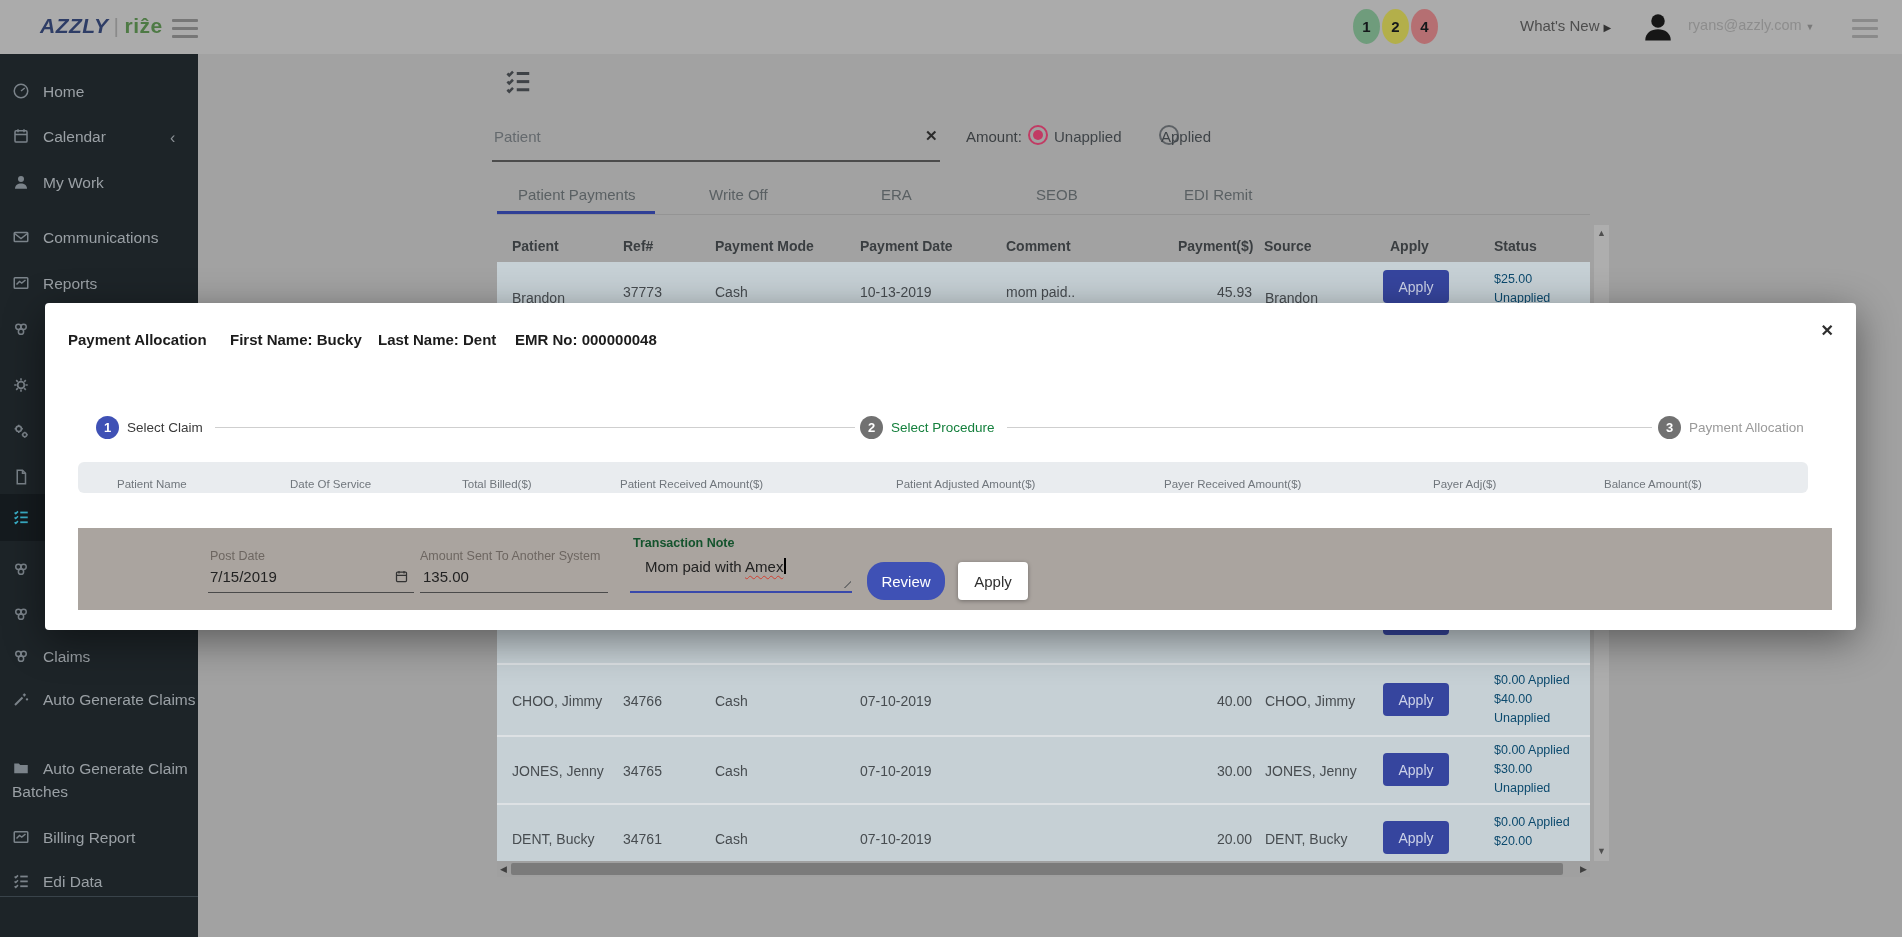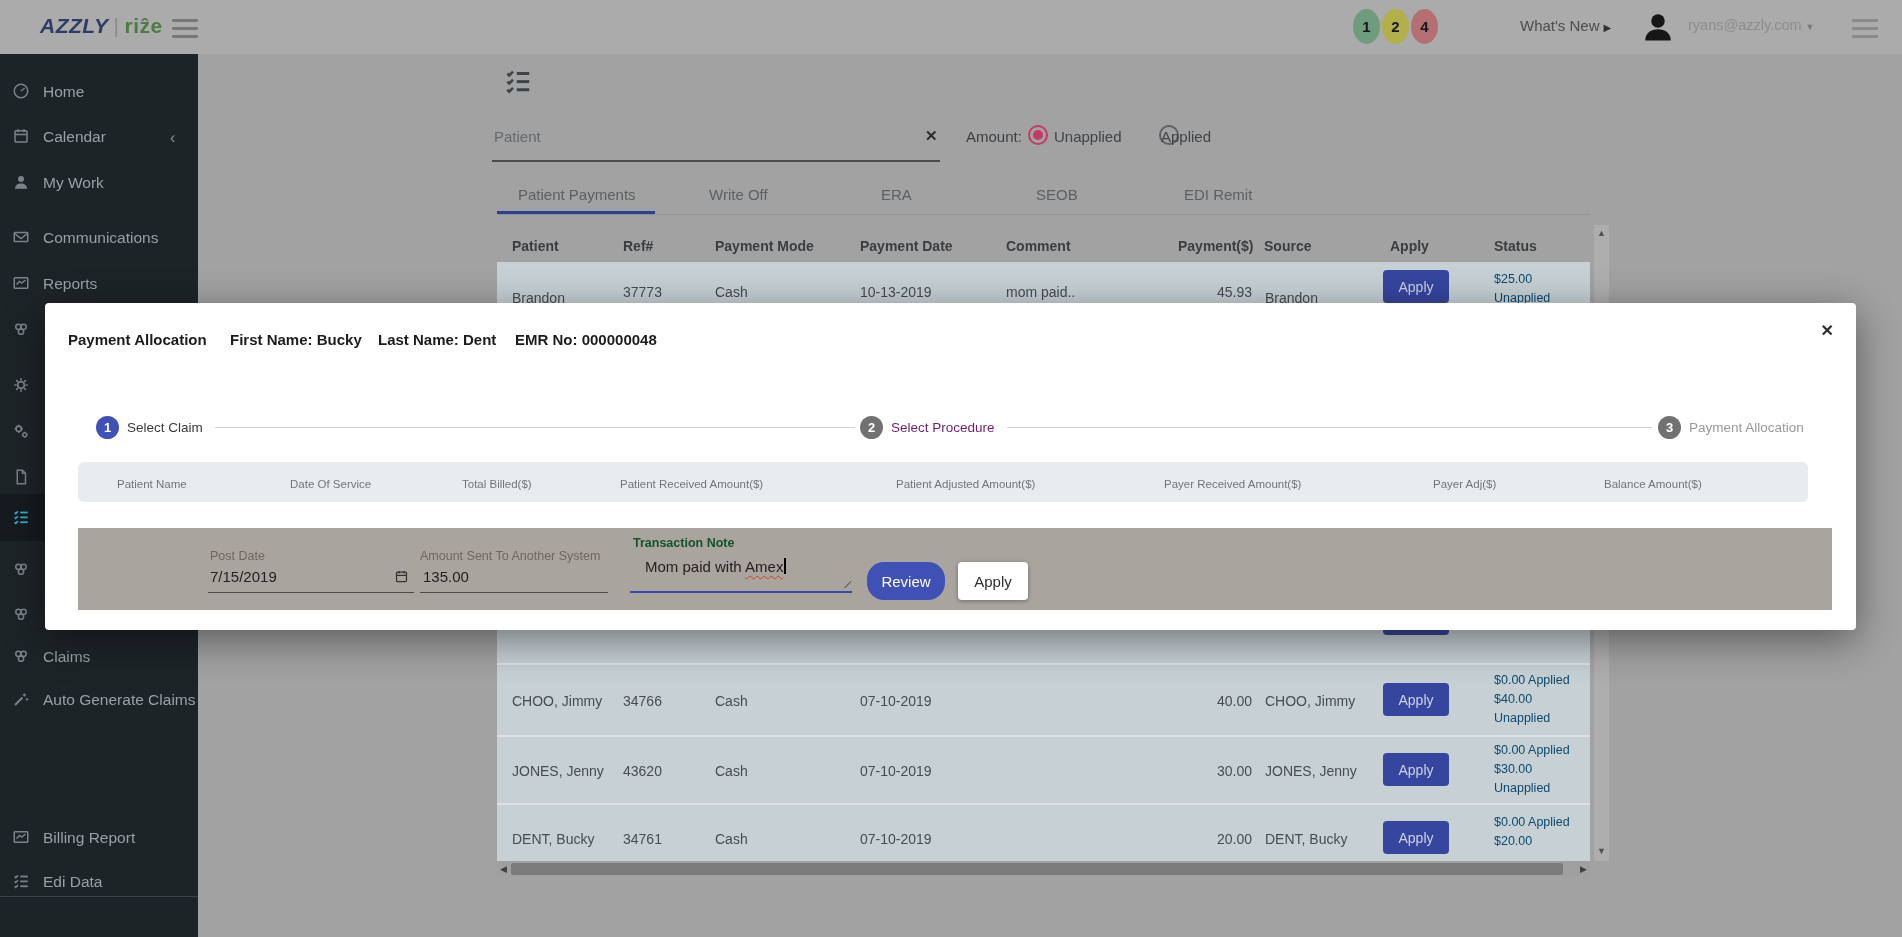--- a/index.html
+++ b/index.html
@@ -364,7 +364,7 @@
     <div class="step-label" style="left:82px;top:117px;color:#3a3a3a;">Select Claim</div>
     <div class="step-line" style="left:170px;top:124px;width:640px;"></div>
     <div class="step-circle" style="left:815px;top:113px;background:#717171;">2</div>
-    <div class="step-label" style="left:846px;top:117px;color:#701a75;">Select Procedure</div>
+    <div class="step-label" style="left:846px;top:117px;color:#15803d;">Select Procedure</div>
     <div class="step-line" style="left:962px;top:124px;width:645px;"></div>
     <div class="step-circle" style="left:1613px;top:113px;background:#717171;">3</div>
     <div class="step-label" style="left:1644px;top:117px;color:#9a9a9a;">Payment Allocation</div>

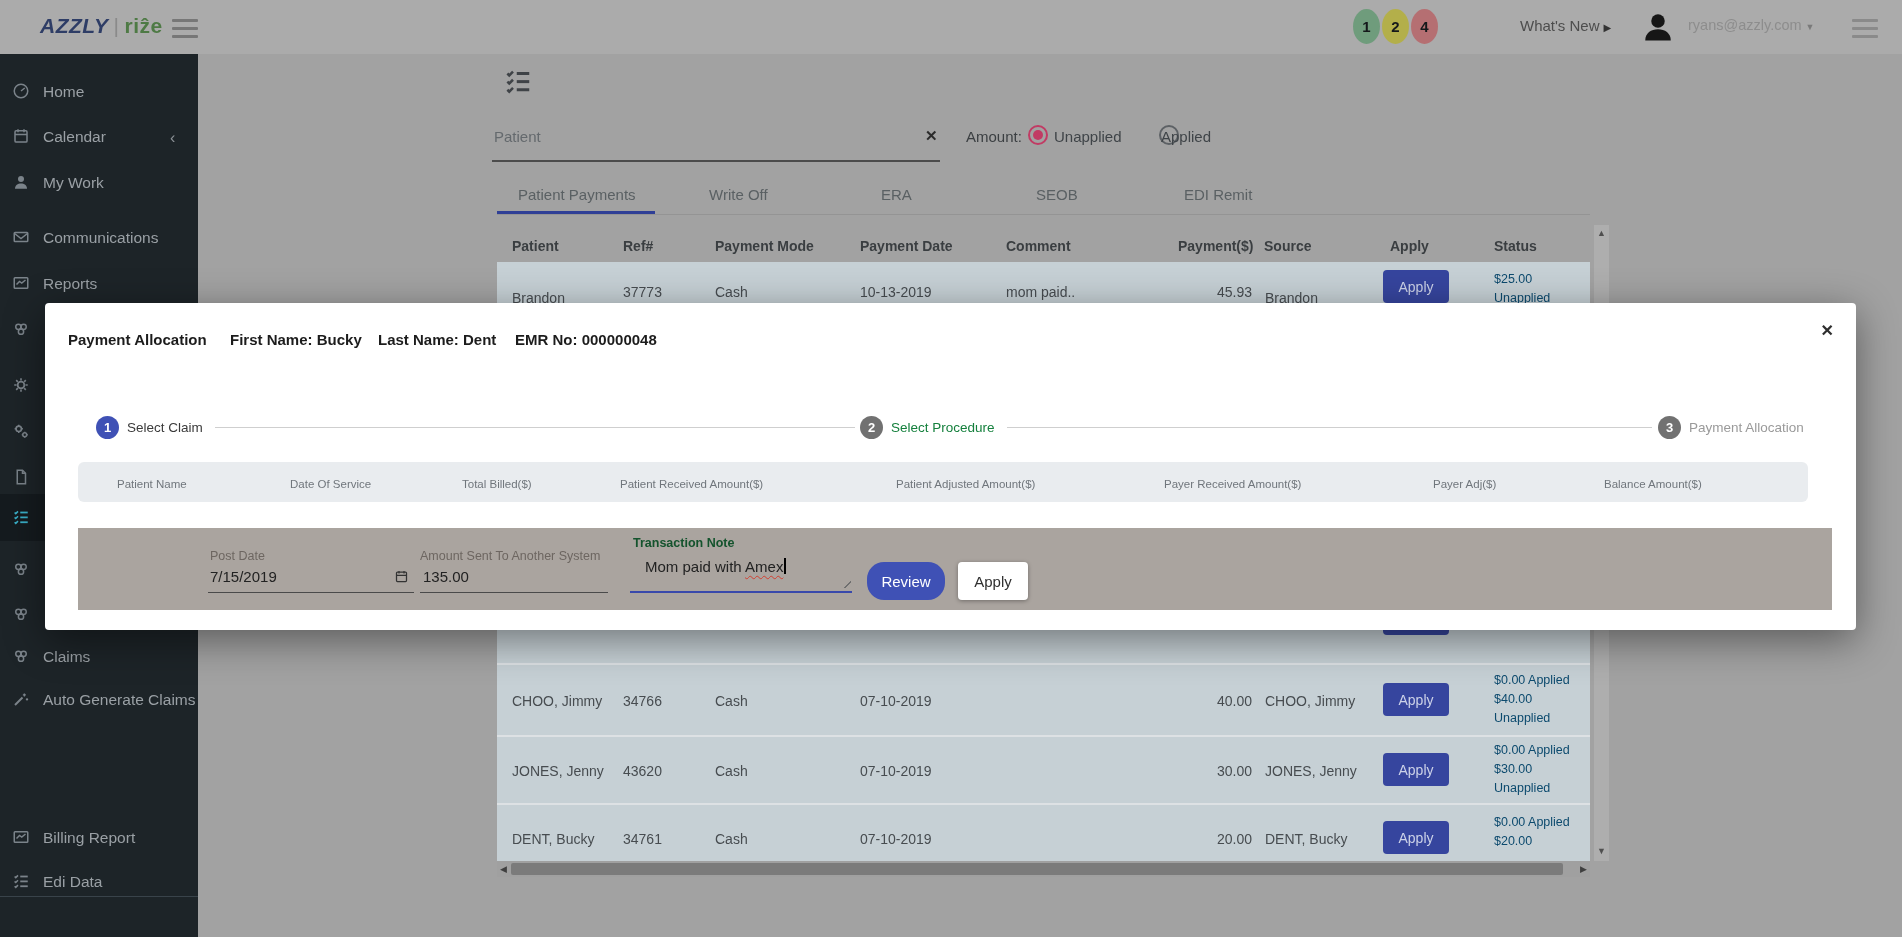--- a/index.html
+++ b/index.html
@@ -63,7 +63,7 @@
   .step-circle{position:absolute;width:23px;height:23px;border-radius:50%;color:#fff;font-size:13px;font-weight:bold;display:flex;align-items:center;justify-content:center;}
   .step-label{position:absolute;font-size:13.5px;}
   .step-line{position:absolute;height:1px;background:#cfcfcf;}
-  .claim-head{position:absolute;left:33px;top:159px;width:1730px;height:40px;background:#e9ecef;border-radius:6px;}
+  .claim-head{position:absolute;left:33px;top:159px;width:1730px;height:31px;background:#e9ecef;border-radius:6px;}
   .claim-th{position:absolute;top:16px;font-size:11.5px;color:#70767c;}
   .form-strip{position:absolute;left:33px;top:225px;width:1754px;height:82px;background:#aaa49f;}
   .f-label{position:absolute;font-size:12.5px;color:#6d6661;}

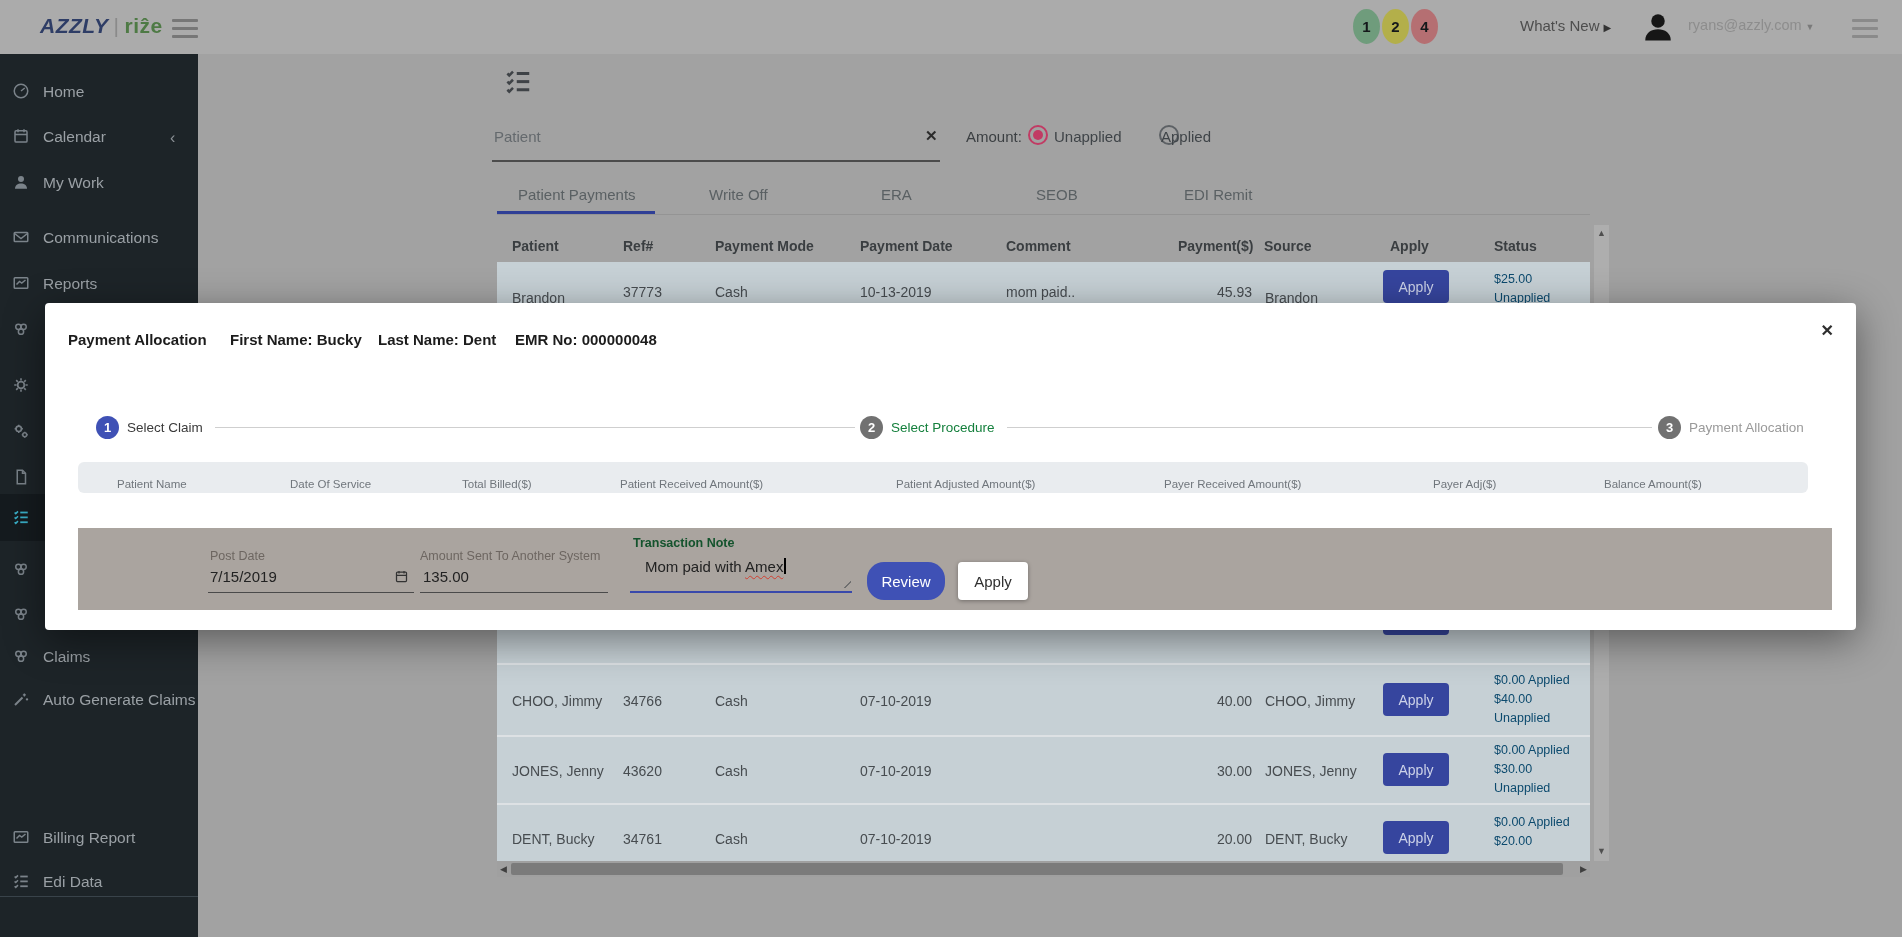--- a/index.html
+++ b/index.html
@@ -222,6 +222,9 @@
     <div class="side-item" style="top:630px;"><svg viewBox="0 0 24 24">
           <use href="#i-wand"></use>
         </svg><span>Auto Generate Claims</span></div>
+    <div class="side-item" style="top:699px;"><svg viewBox="0 0 24 24">
+          <use href="#i-folder"></use>
+        </svg><span>Auto Generate Claim Batches</span></div>
     <div class="side-item" style="top:768px;"><svg viewBox="0 0 24 24">
           <use href="#i-chart"></use>
         </svg><span>Billing Report</span></div>

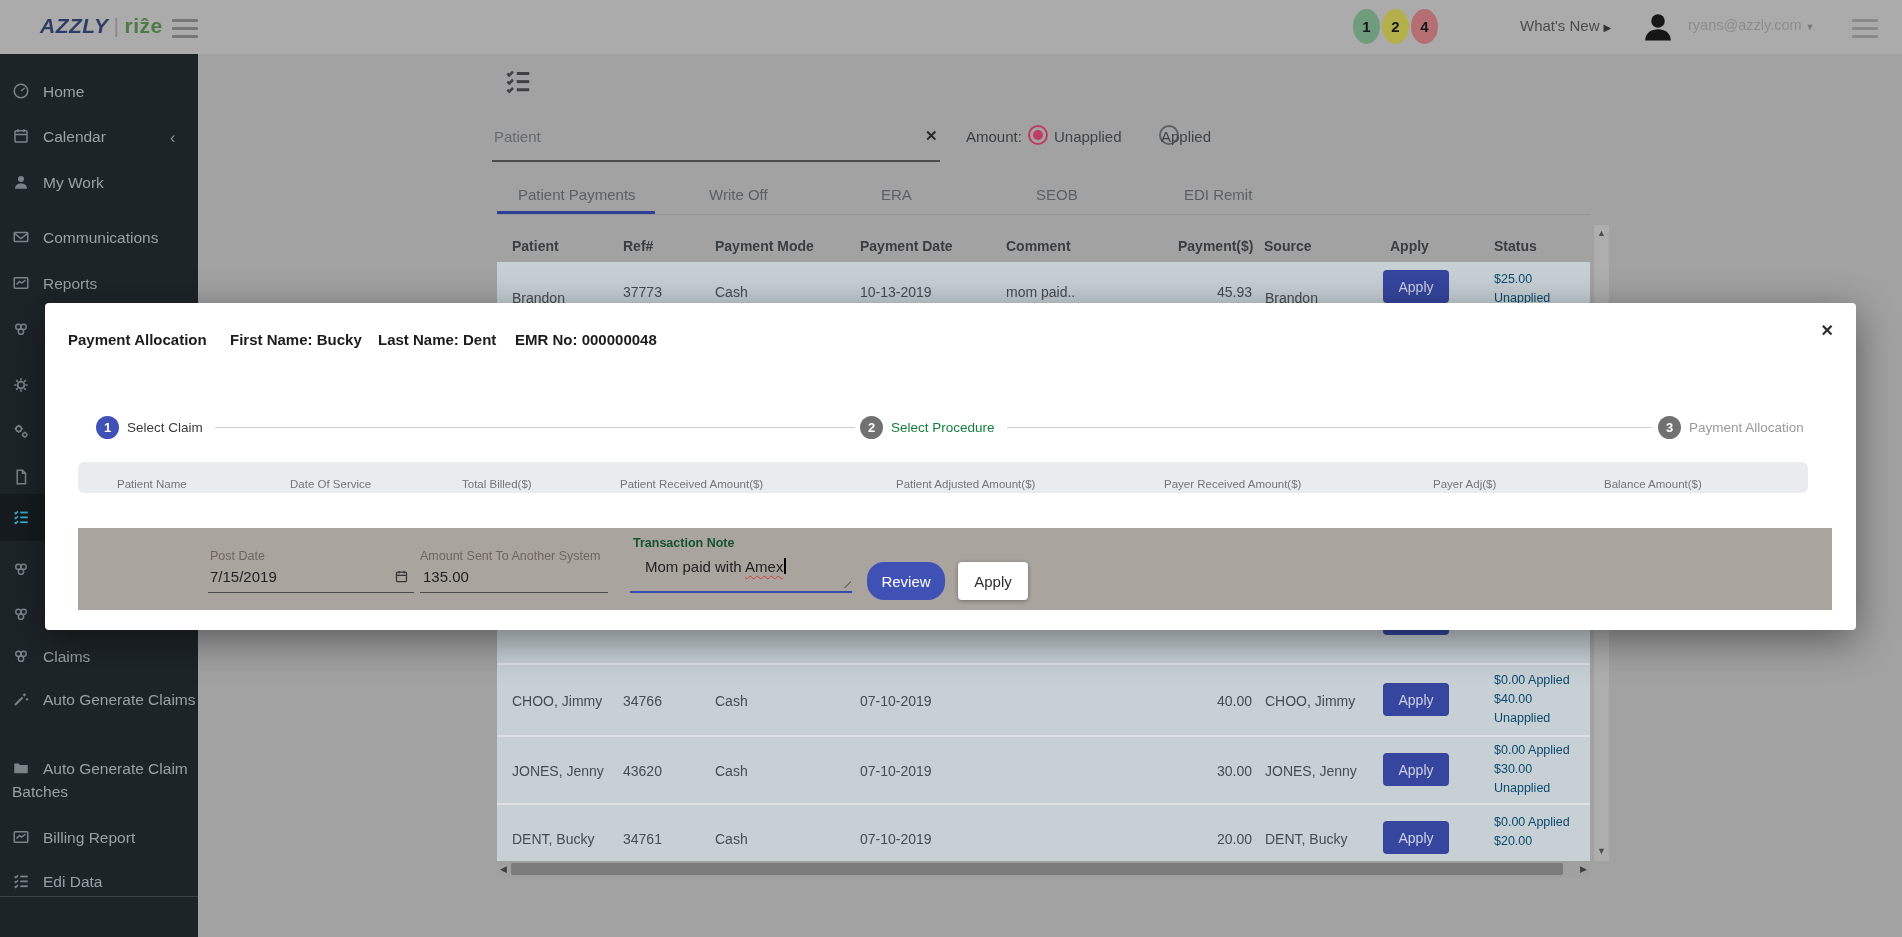--- a/index.html
+++ b/index.html
@@ -316,7 +316,7 @@
   
   <div class="row" style="top:735px;height:66px;">
     <div class="cell" style="left:15px;top:26px;">JONES, Jenny</div>
-    <div class="cell" style="left:126px;top:26px;">43620</div>
+    <div class="cell" style="left:126px;top:26px;">34765</div>
     <div class="cell" style="left:218px;top:26px;">Cash</div>
     <div class="cell" style="left:363px;top:26px;">07-10-2019</div>
     <div class="cell" style="left:680px;top:26px;width:75px;text-align:right;">30.00</div>

